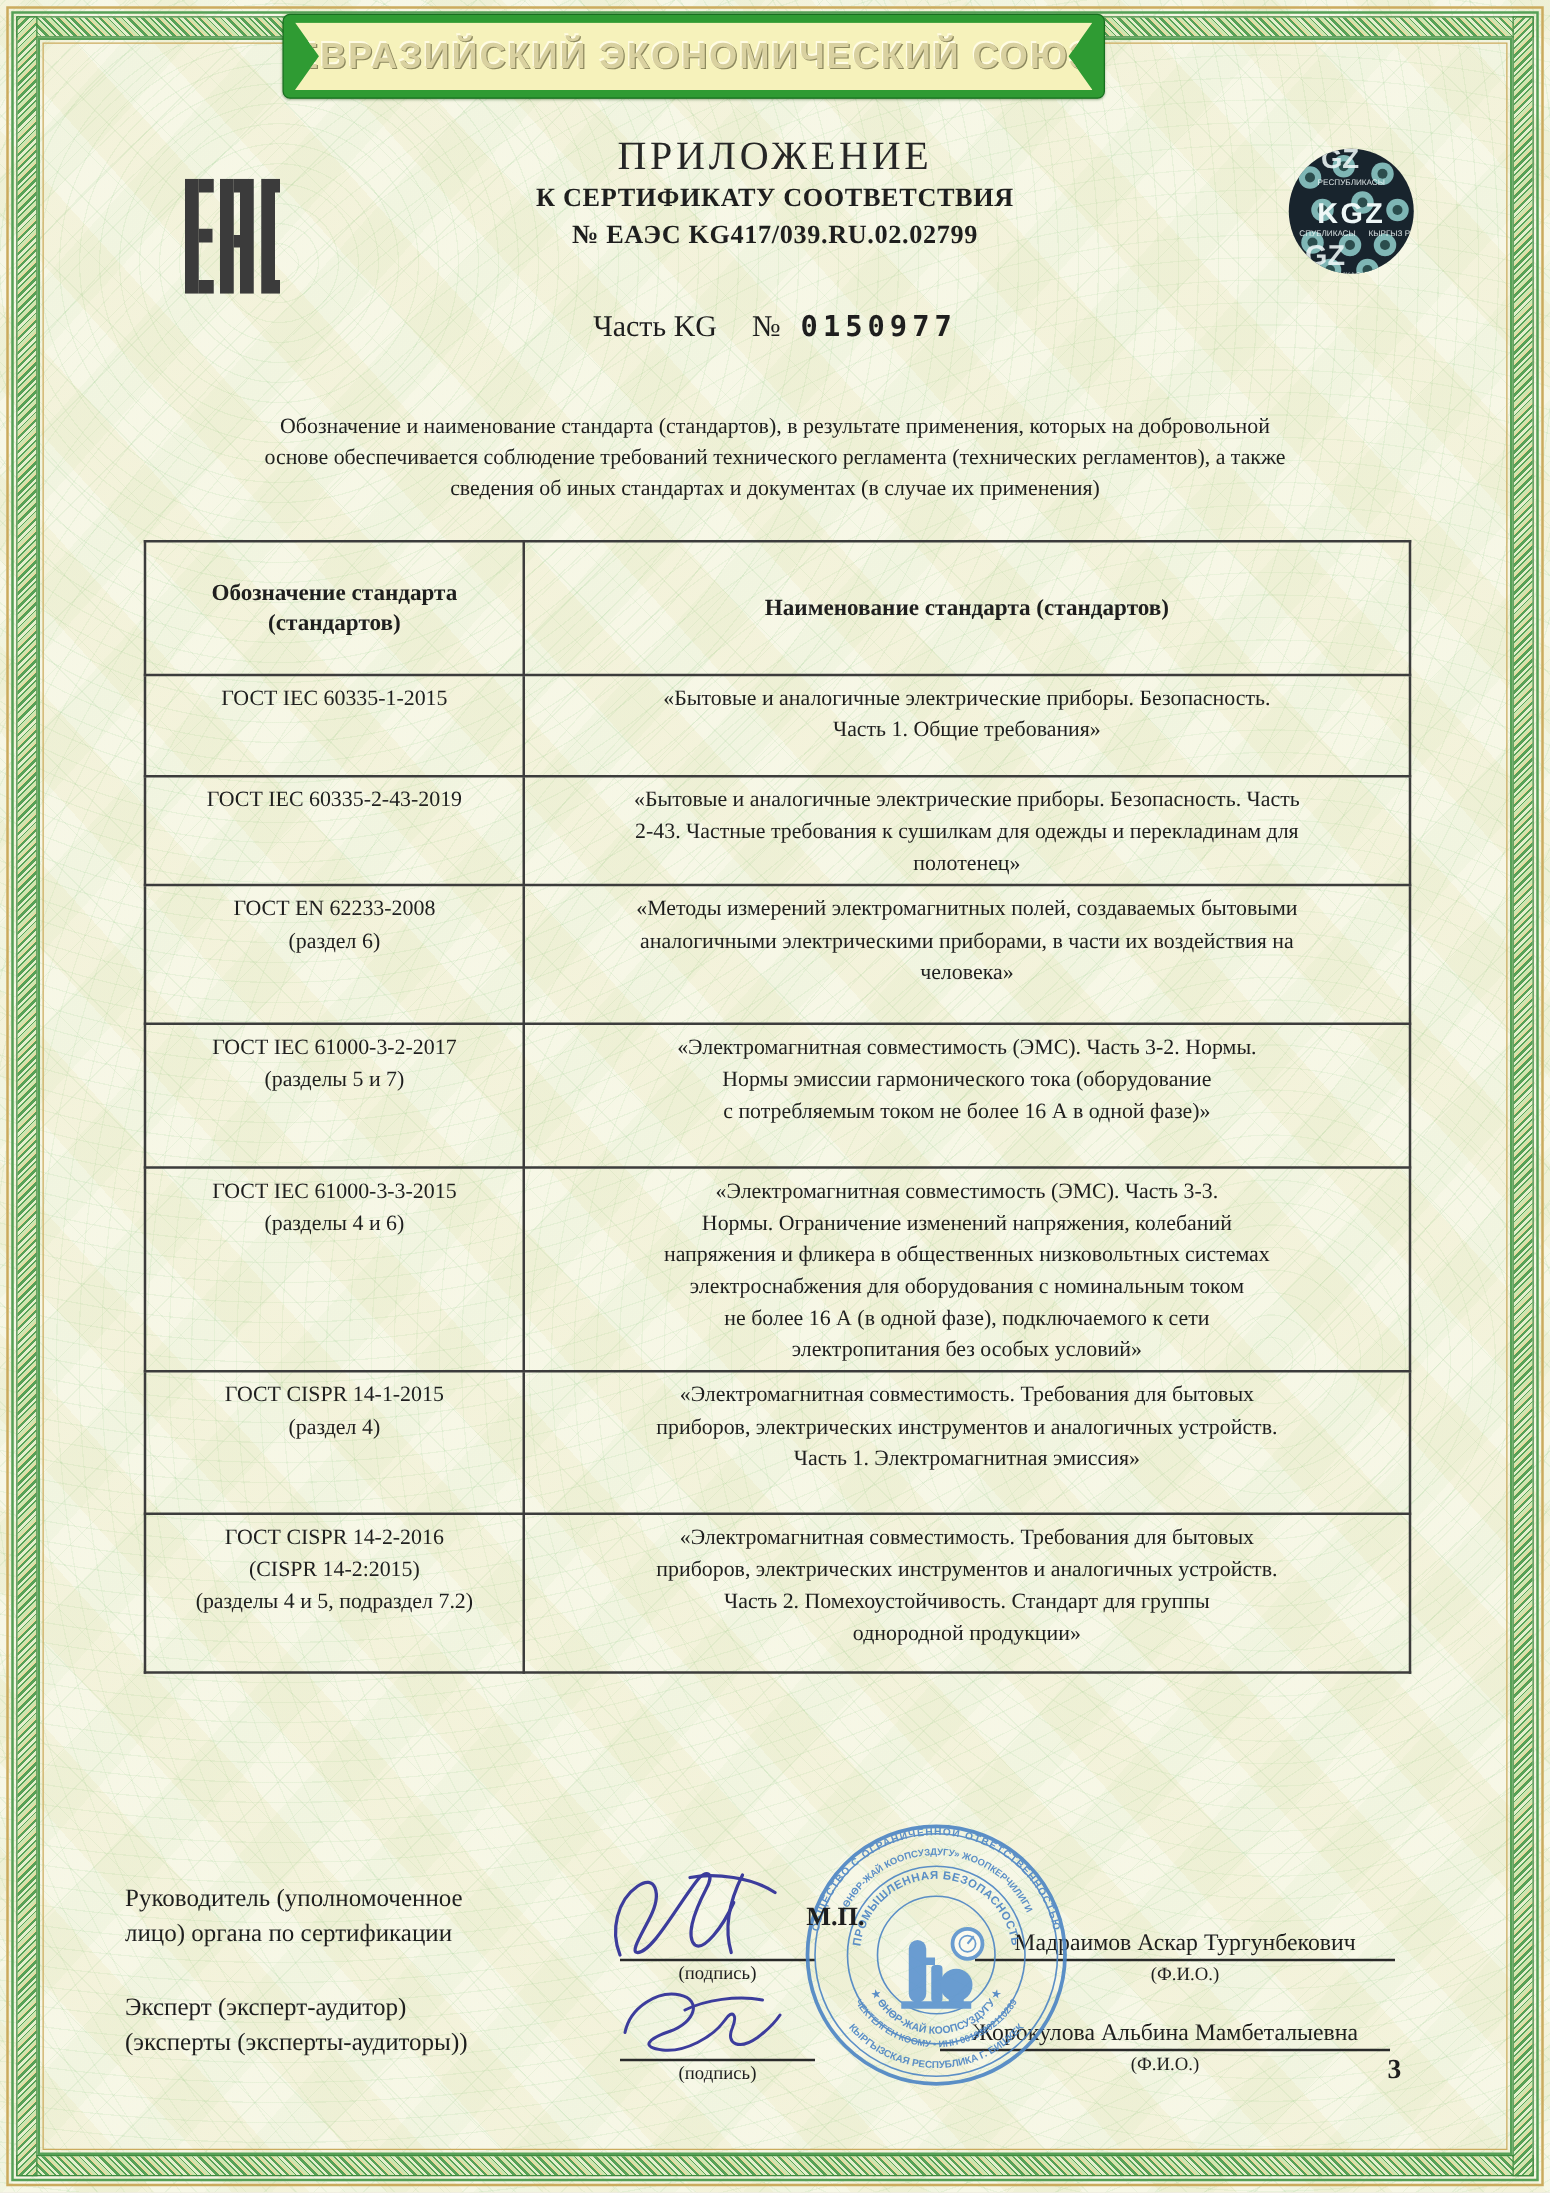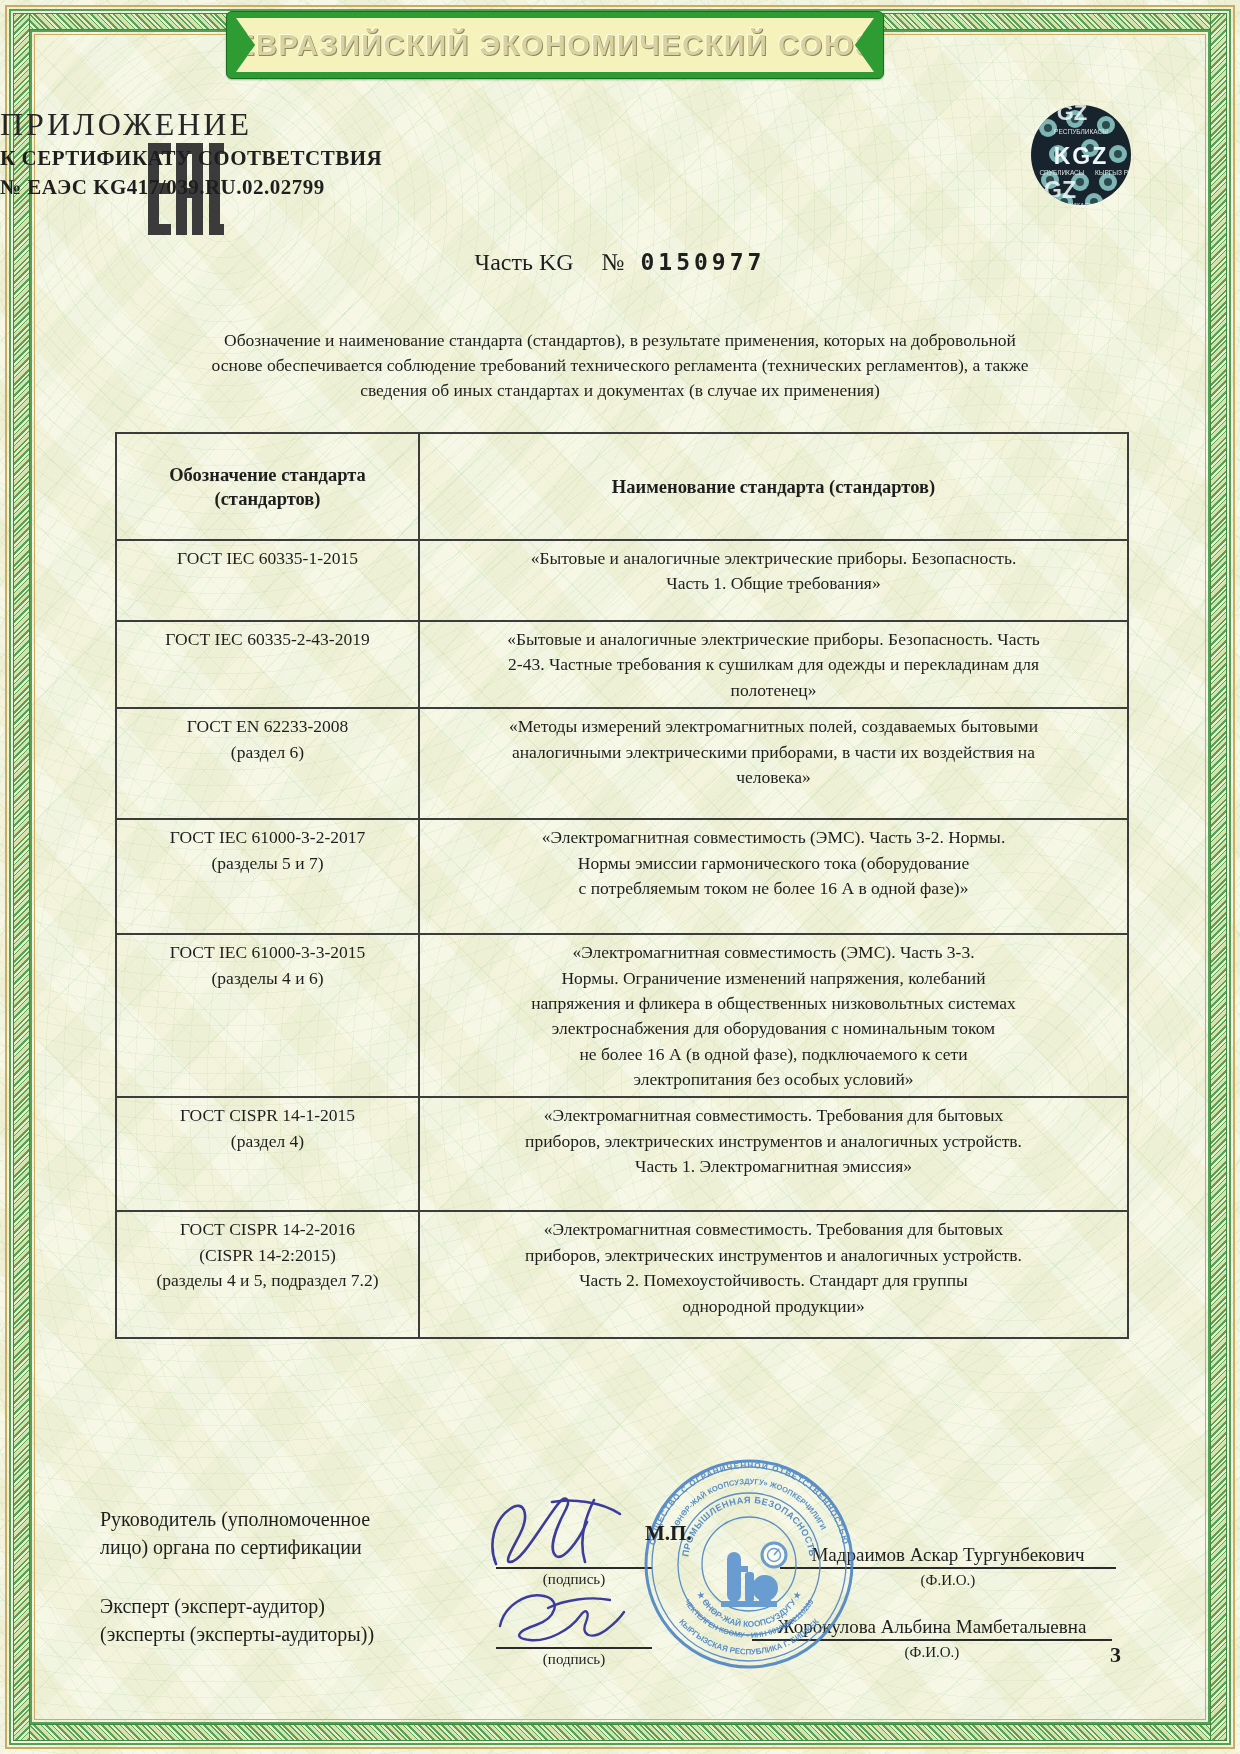--- a/index.html
+++ b/index.html
@@ -34,7 +34,7 @@
     color:#d9d1a0;text-shadow:1px 1px 0 #8d895f,-1px -1px 0 #fffce4;white-space:nowrap;}
   
   .eac{position:absolute;left:148px;top:143px;}
-  .titleblock{position:absolute;left:0;right:0;top:106px;}
+  .titleblock{position:absolute;left:0;right:0;top:106px;text-align:center;}
   .t1{font-size:32px;letter-spacing:3px;color:#262626;}
   .t2{font-size:21px;font-weight:bold;margin-top:3px;letter-spacing:.5px;}
   .t3{font-size:21px;font-weight:bold;margin-top:4px;letter-spacing:.5px;}

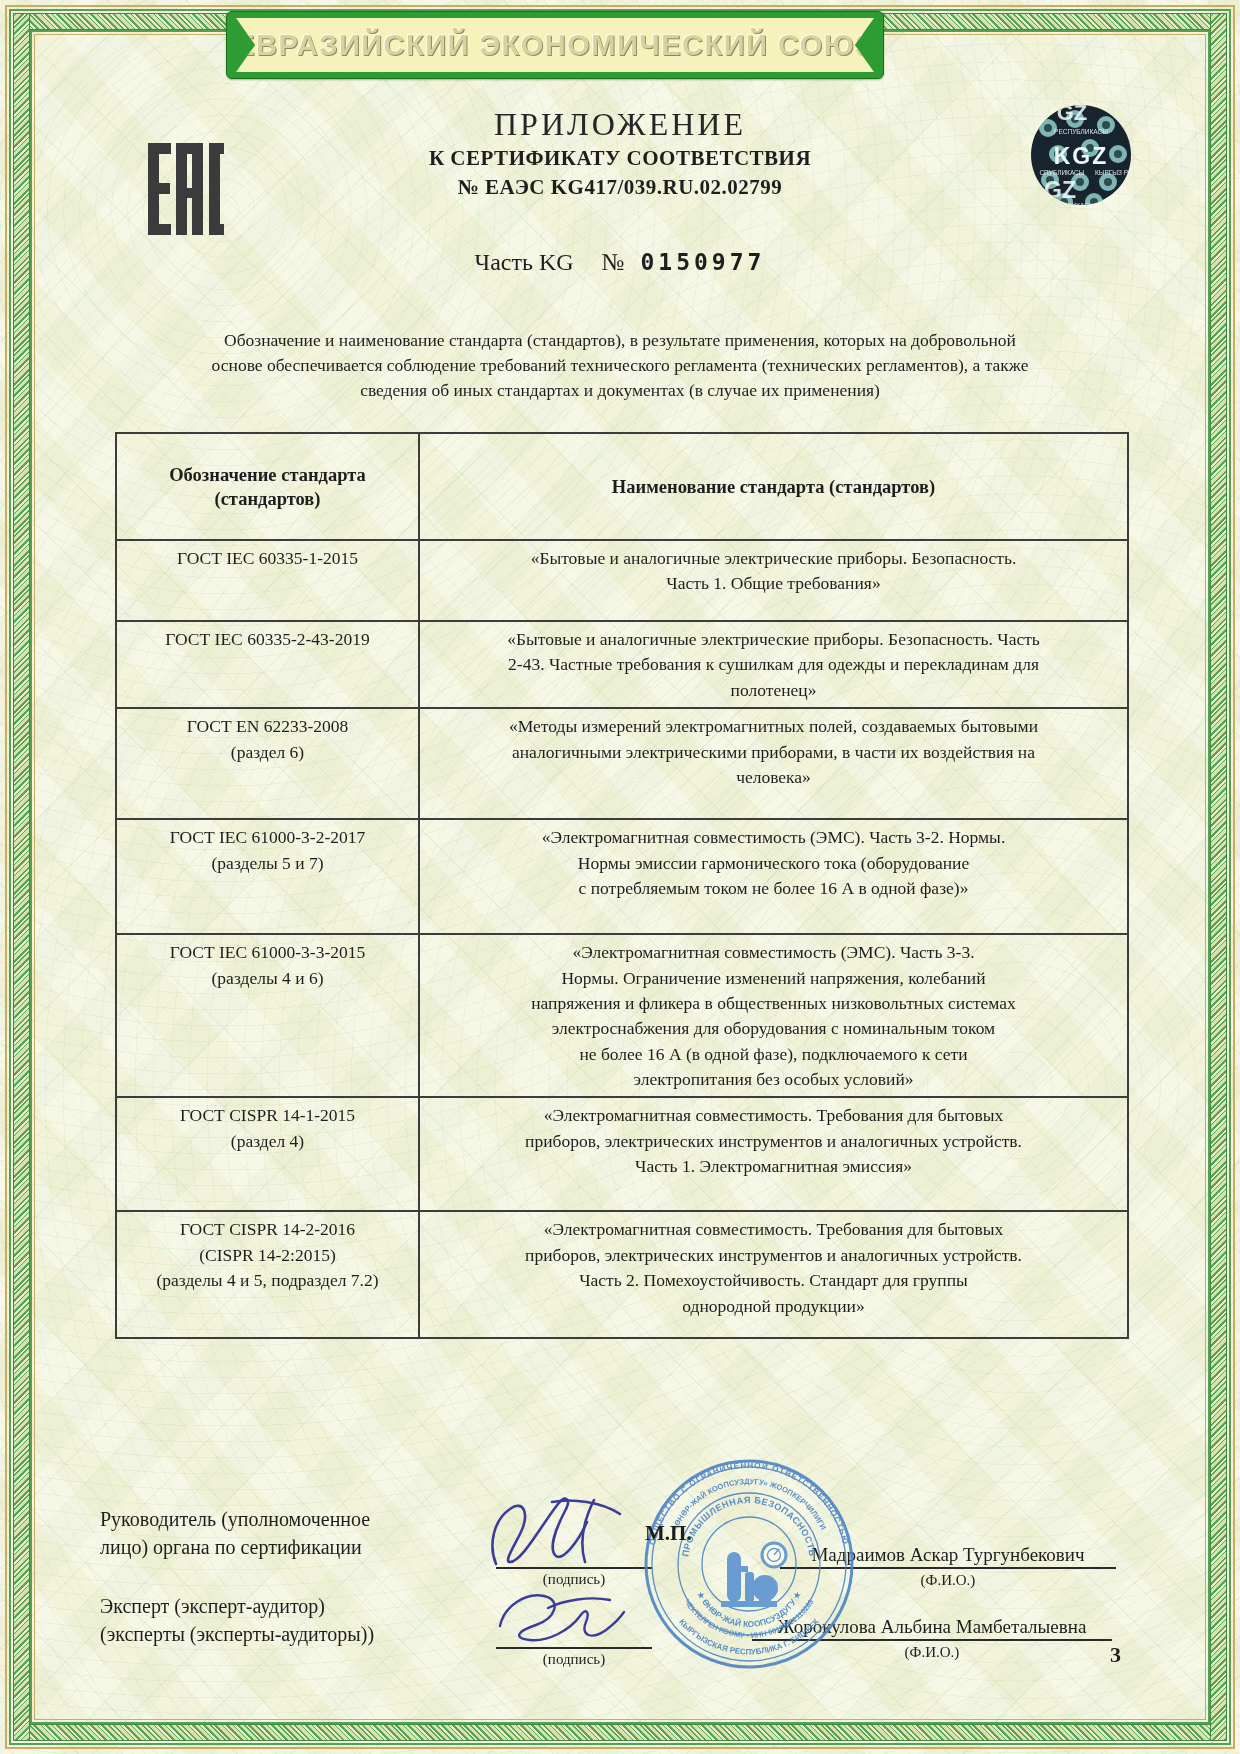--- a/index.html
+++ b/index.html
@@ -41,7 +41,7 @@
   .series{position:absolute;left:0;right:0;top:249px;text-align:center;font-size:24px;}
   .series .num{font-family:"DejaVu Sans Mono", monospace;font-weight:bold;font-size:23px;letter-spacing:4px;margin-left:10px;}
   .series .nosign{margin-left:22px;}
-  .kgzstamp{position:absolute;left:1028px;top:98px;}
+  .kgzstamp{position:absolute;left:1028px;top:112px;}
   
   .intro{position:absolute;left:104px;top:294px;width:1032px;text-align:center;font-size:17.5px;line-height:1.42;margin-top:34px;}
   

